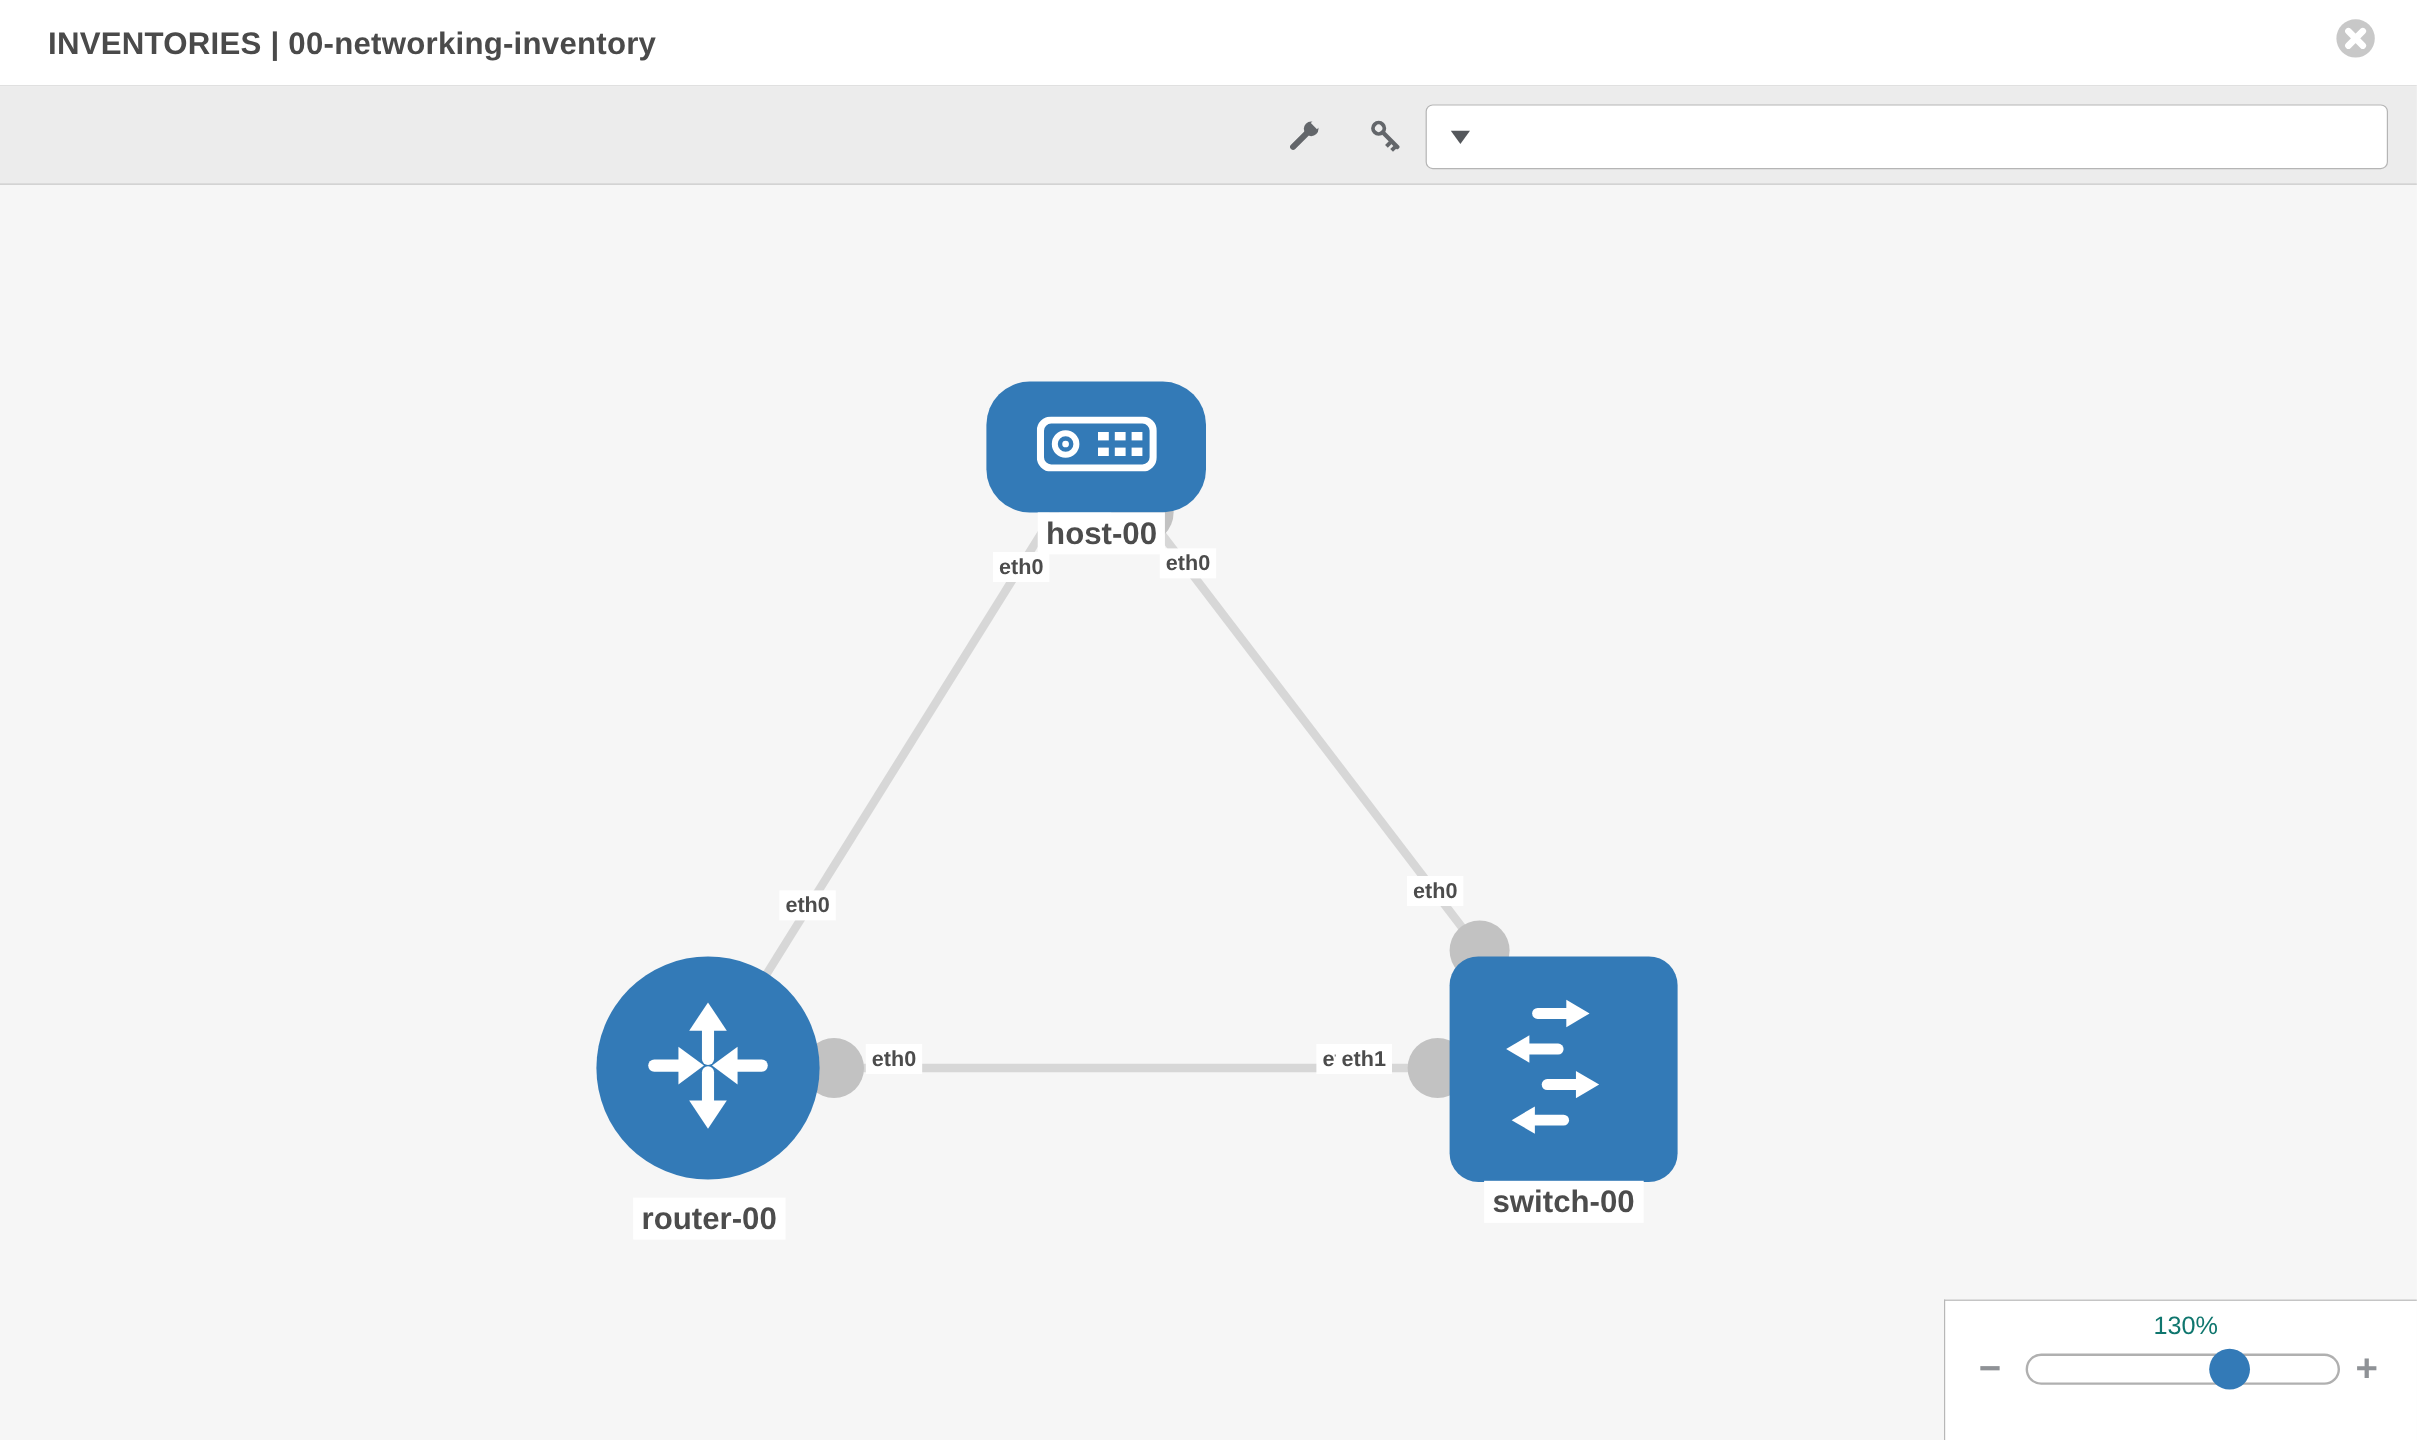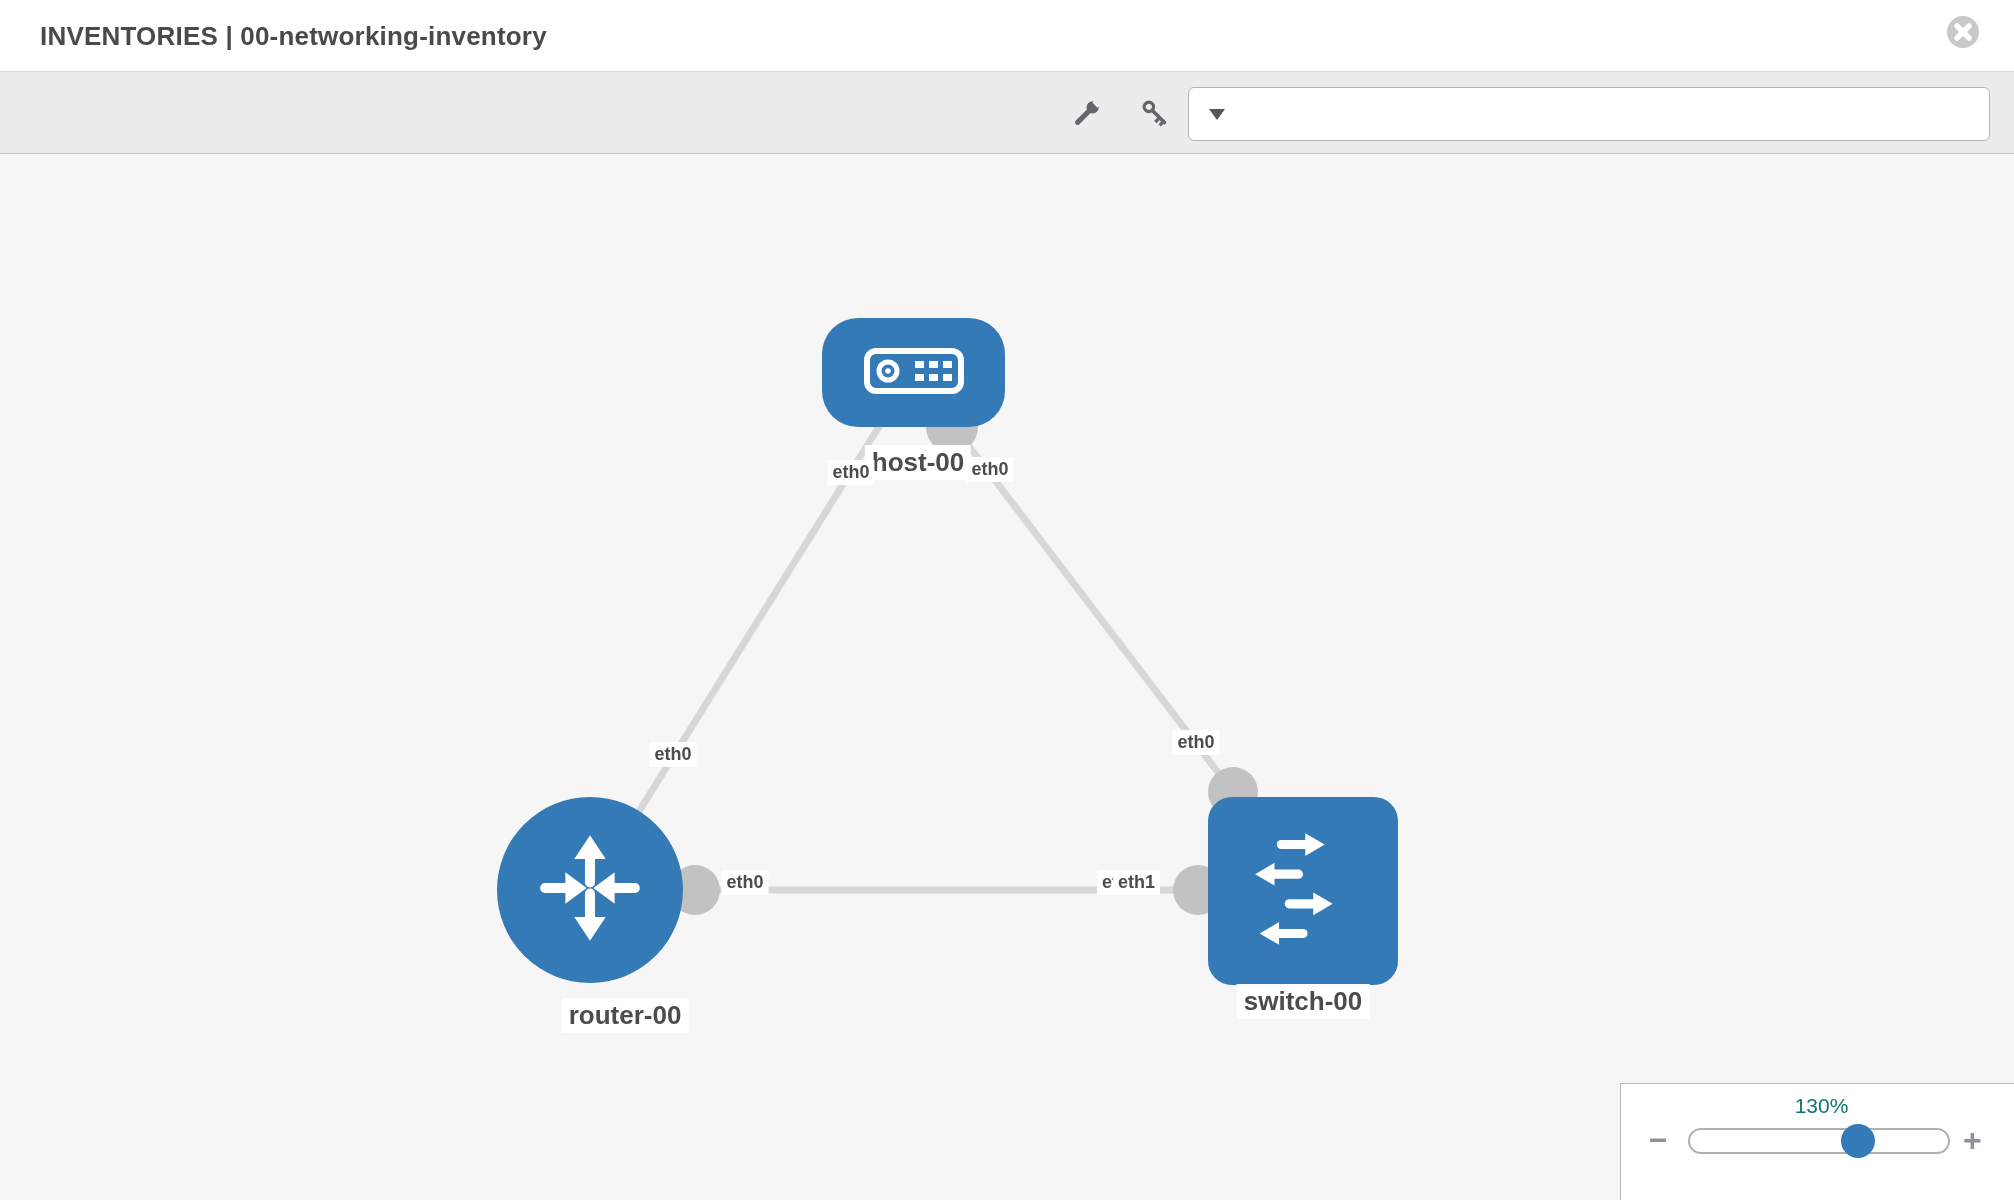--- a/index.html
+++ b/index.html
@@ -161,7 +161,7 @@
     </span>
   </div>
 
-  <div class="chip chip-name" style="left:918px;top:291px;">host-00</div>
+  <div class="chip chip-name" style="left:918px;top:273px;">host-00</div>
   <div class="chip chip-name" style="left:591px;top:844px;margin-left:34px;">router-00</div>
   <div class="chip chip-name" style="left:1303px;top:830px;">switch-00</div>
 

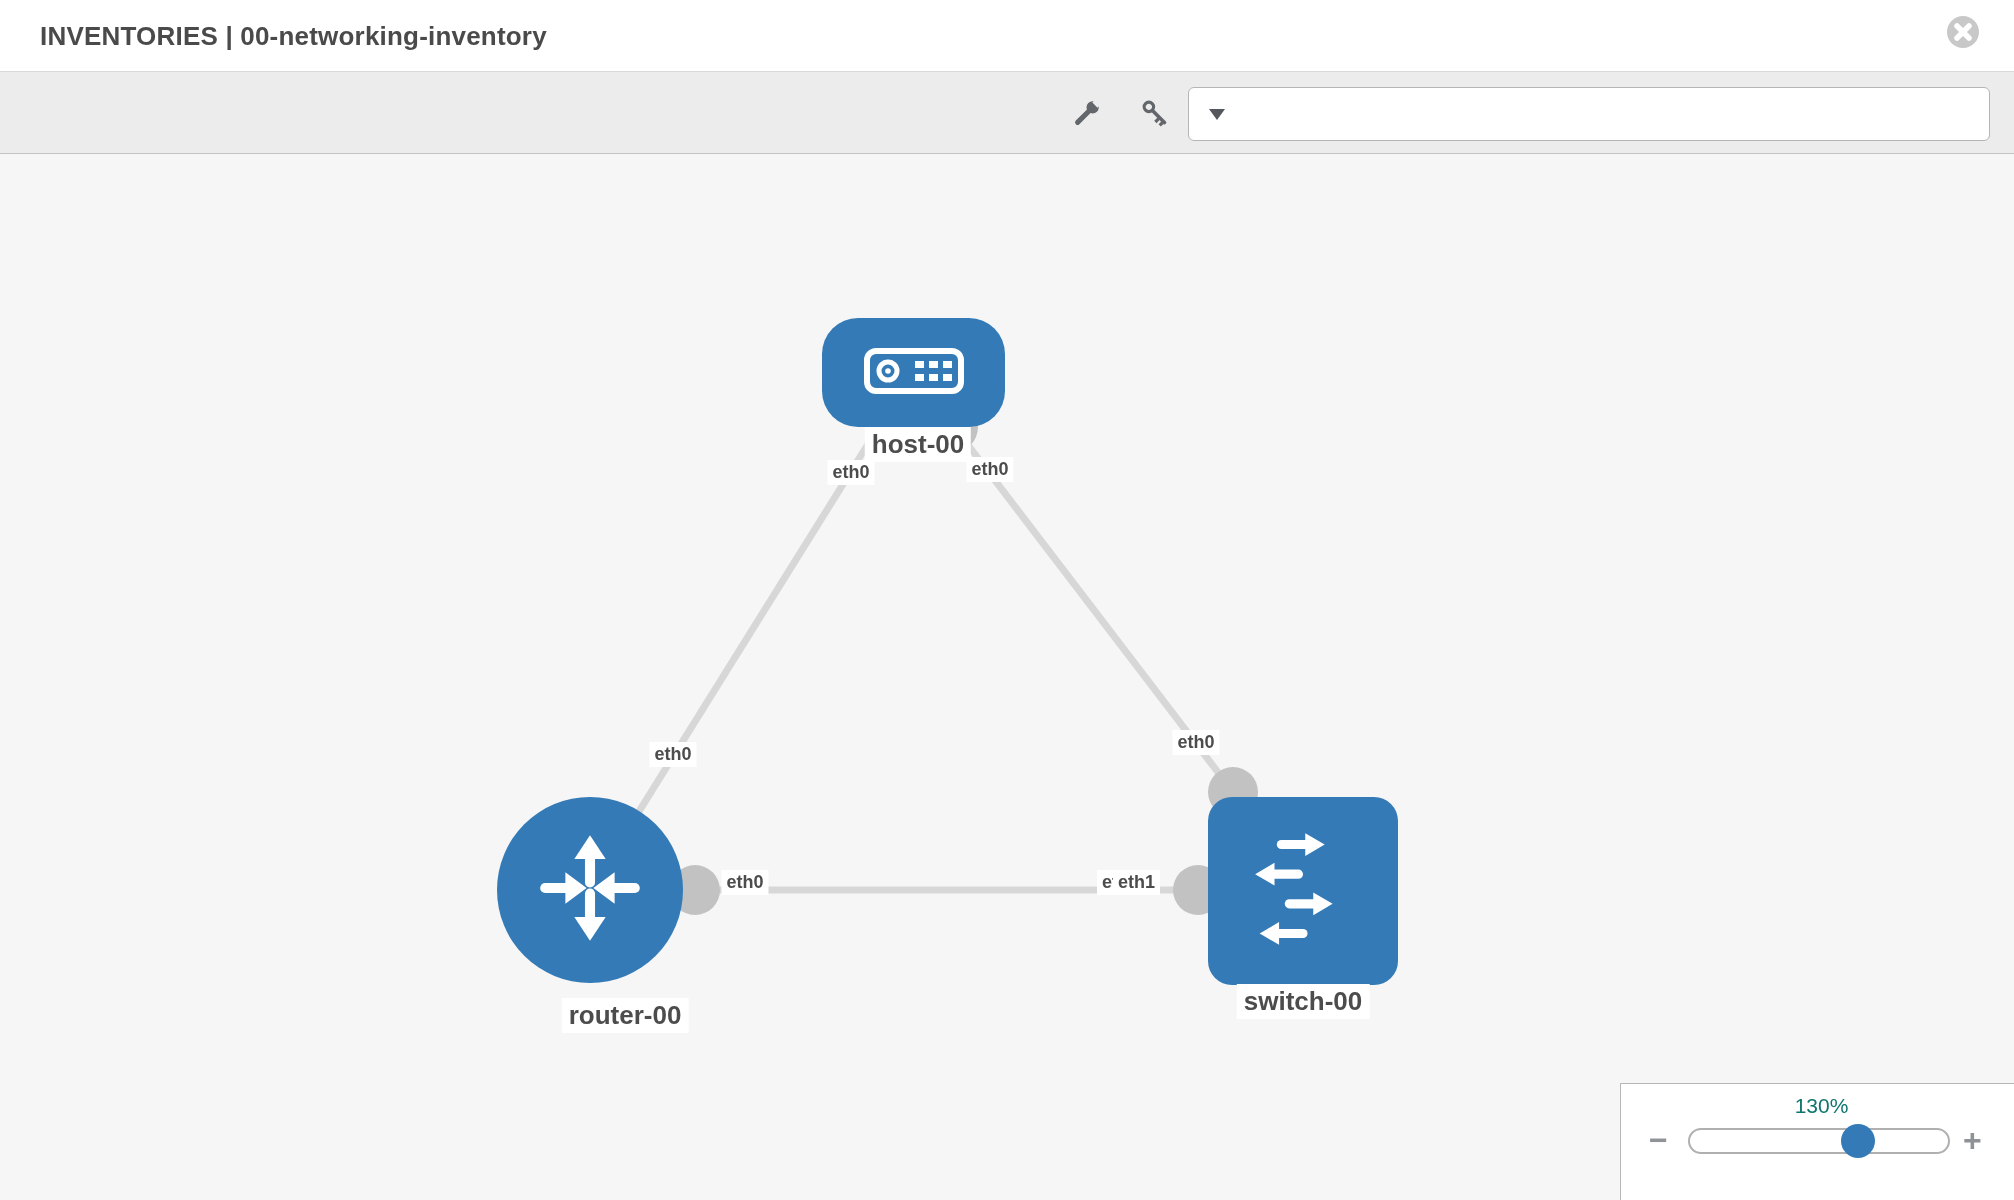--- a/index.html
+++ b/index.html
@@ -162,7 +162,7 @@
   </div>
 
   <div class="chip chip-name" style="left:918px;top:273px;">host-00</div>
-  <div class="chip chip-name" style="left:591px;top:844px;margin-left:34px;">router-00</div>
+  <div class="chip chip-name" style="left:591px;top:844px;">router-00</div>
   <div class="chip chip-name" style="left:1303px;top:830px;">switch-00</div>
 
   <div class="chip chip-if" style="left:851px;top:306px;">eth0</div>

